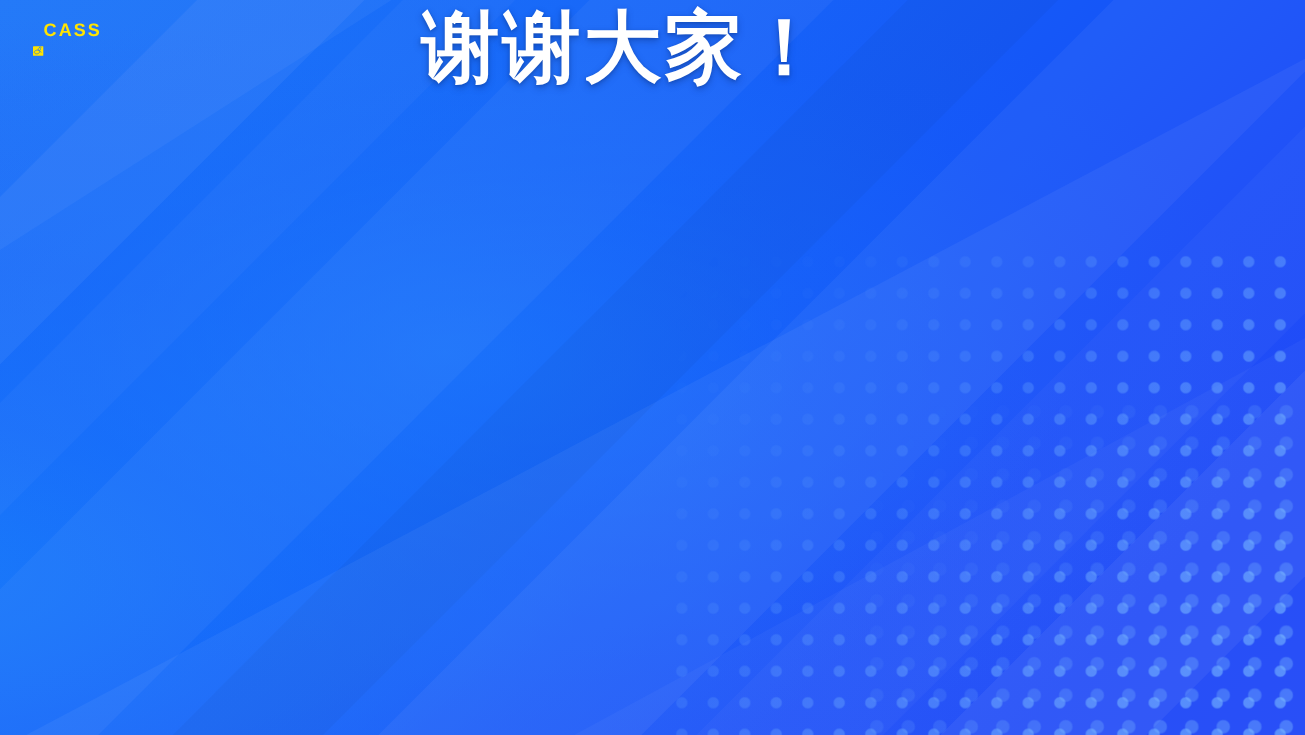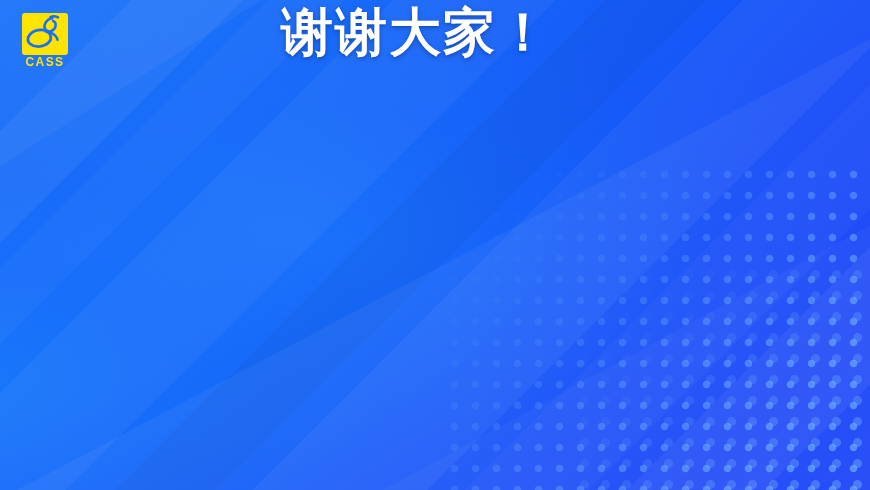--- a/index.html
+++ b/index.html
@@ -167,8 +167,7 @@
     width: 46px;
     flex: 0 0 46px;
     display: flex;
-    flex-direction: column;
-    align-items: center;
+    flex-direction: row;
   }
   .logo-mark svg { display: block; }
   .logo-cass {

